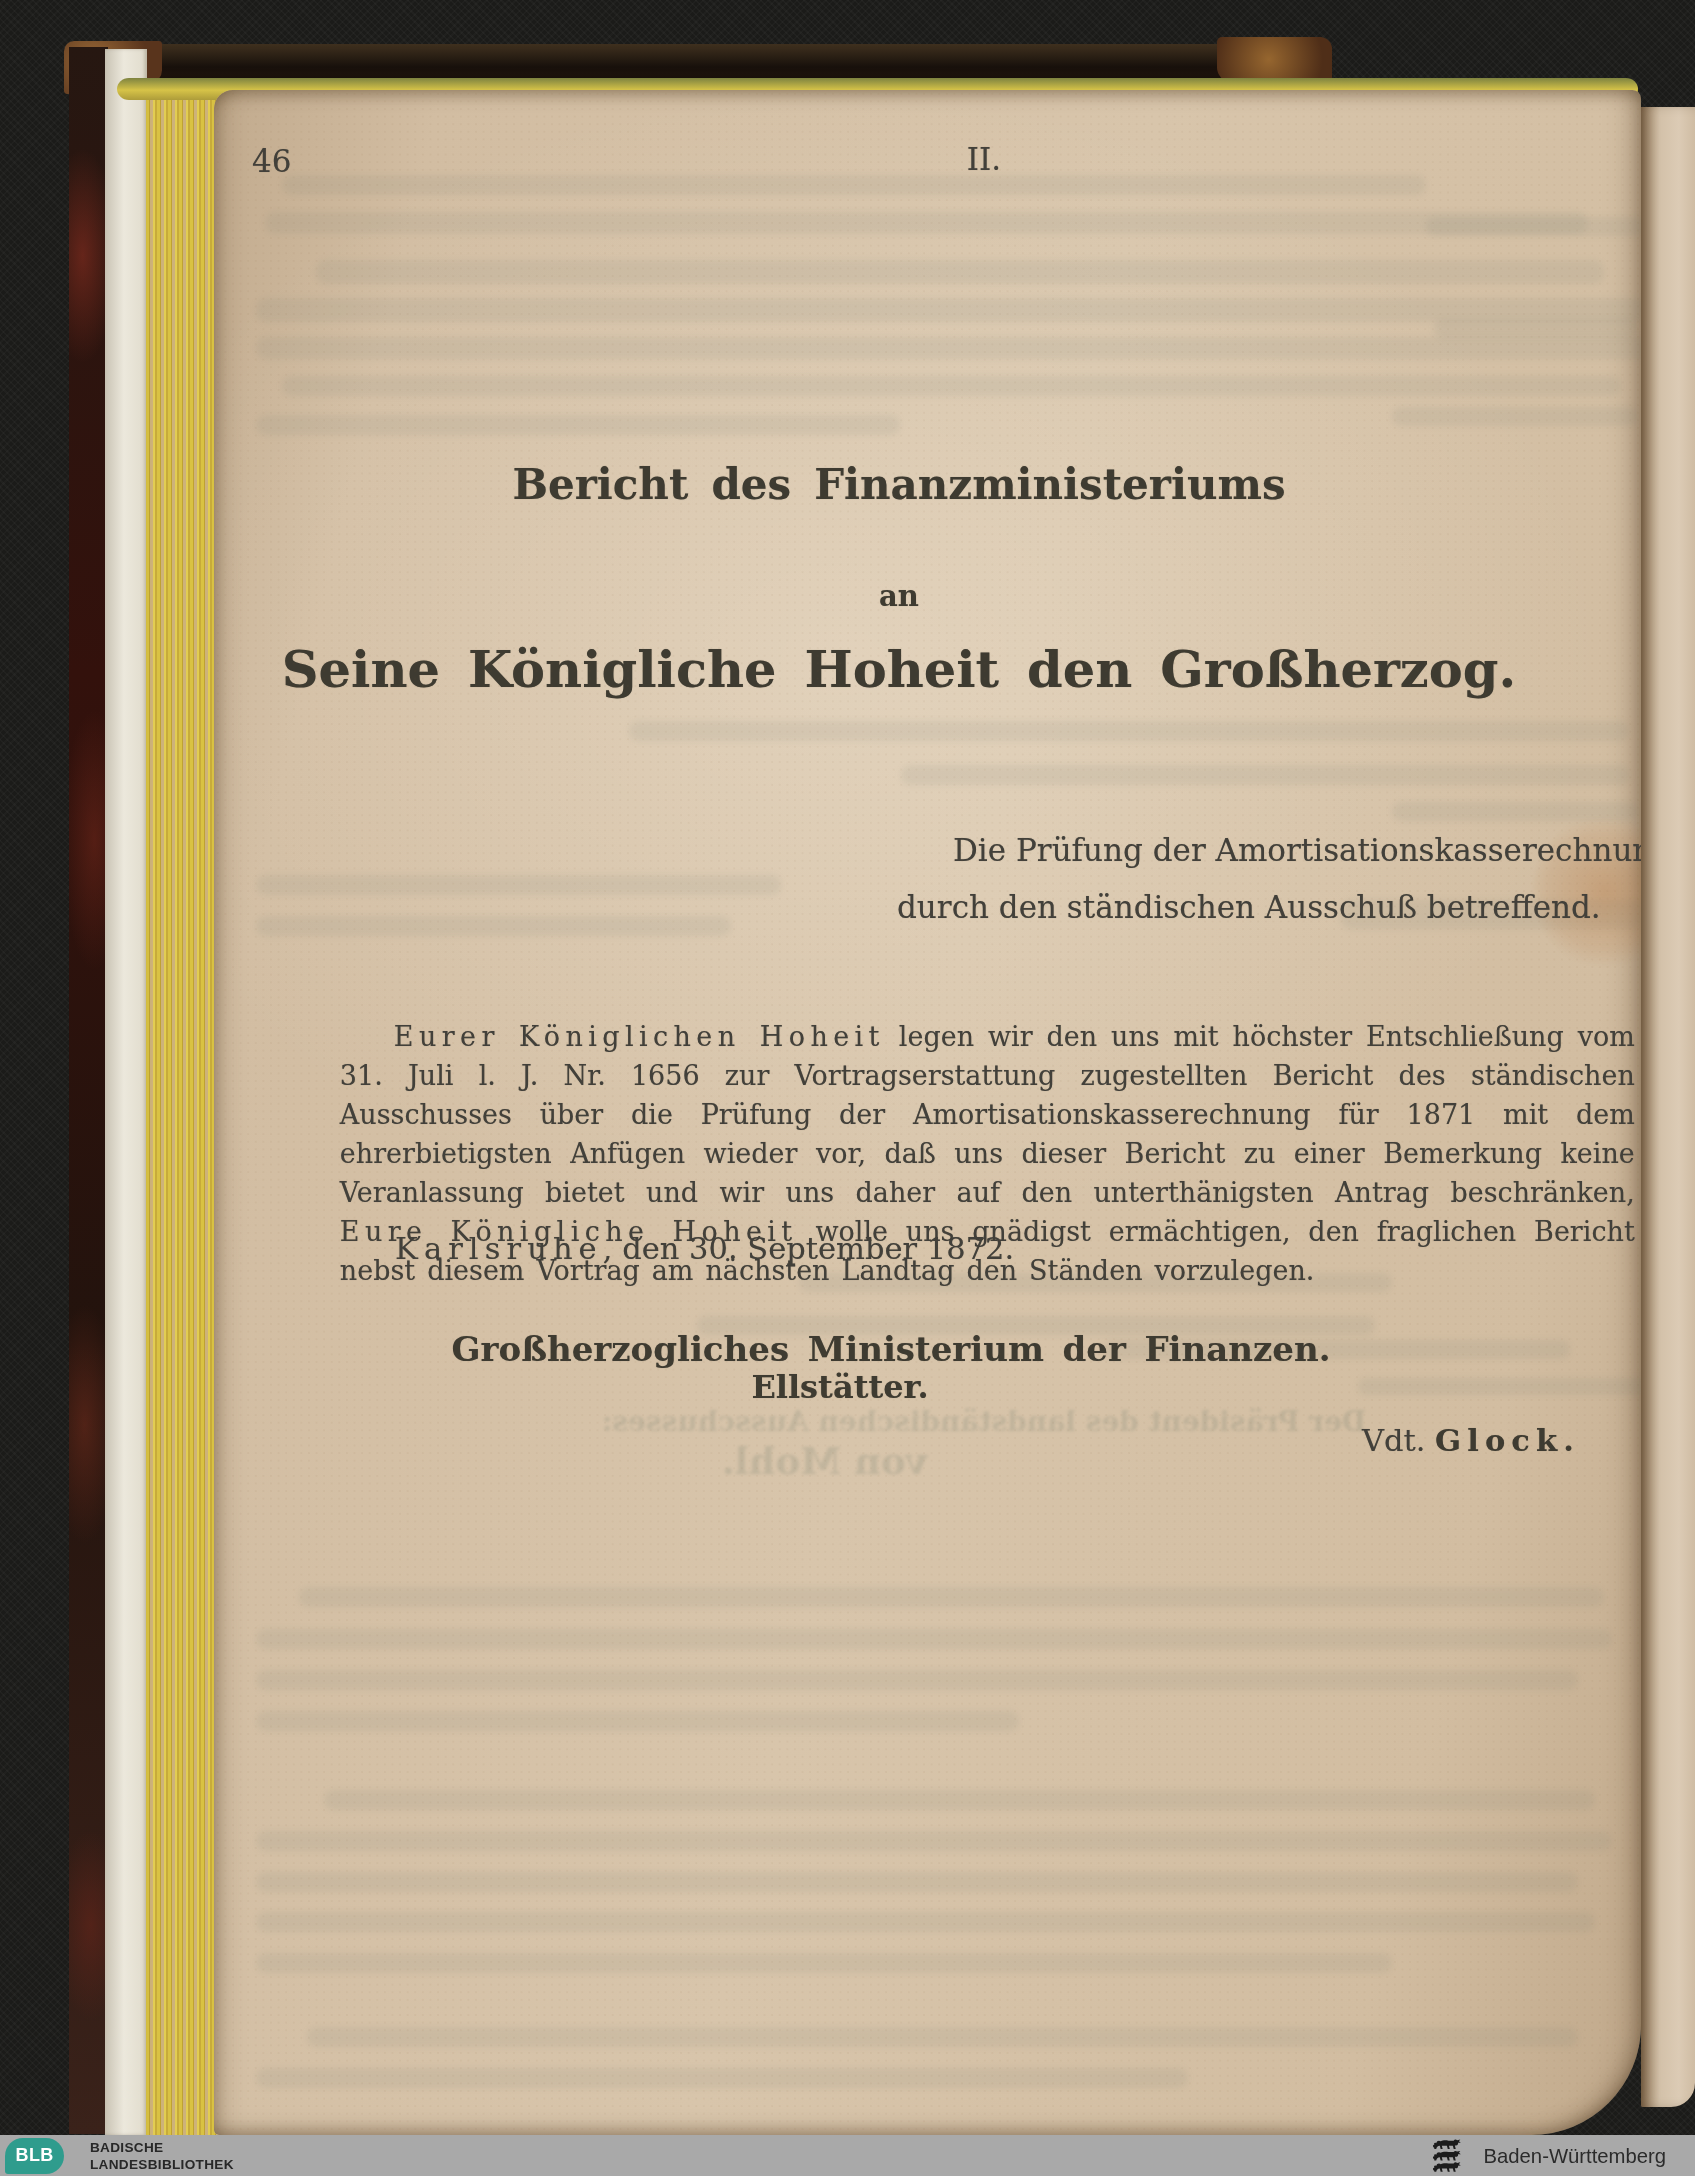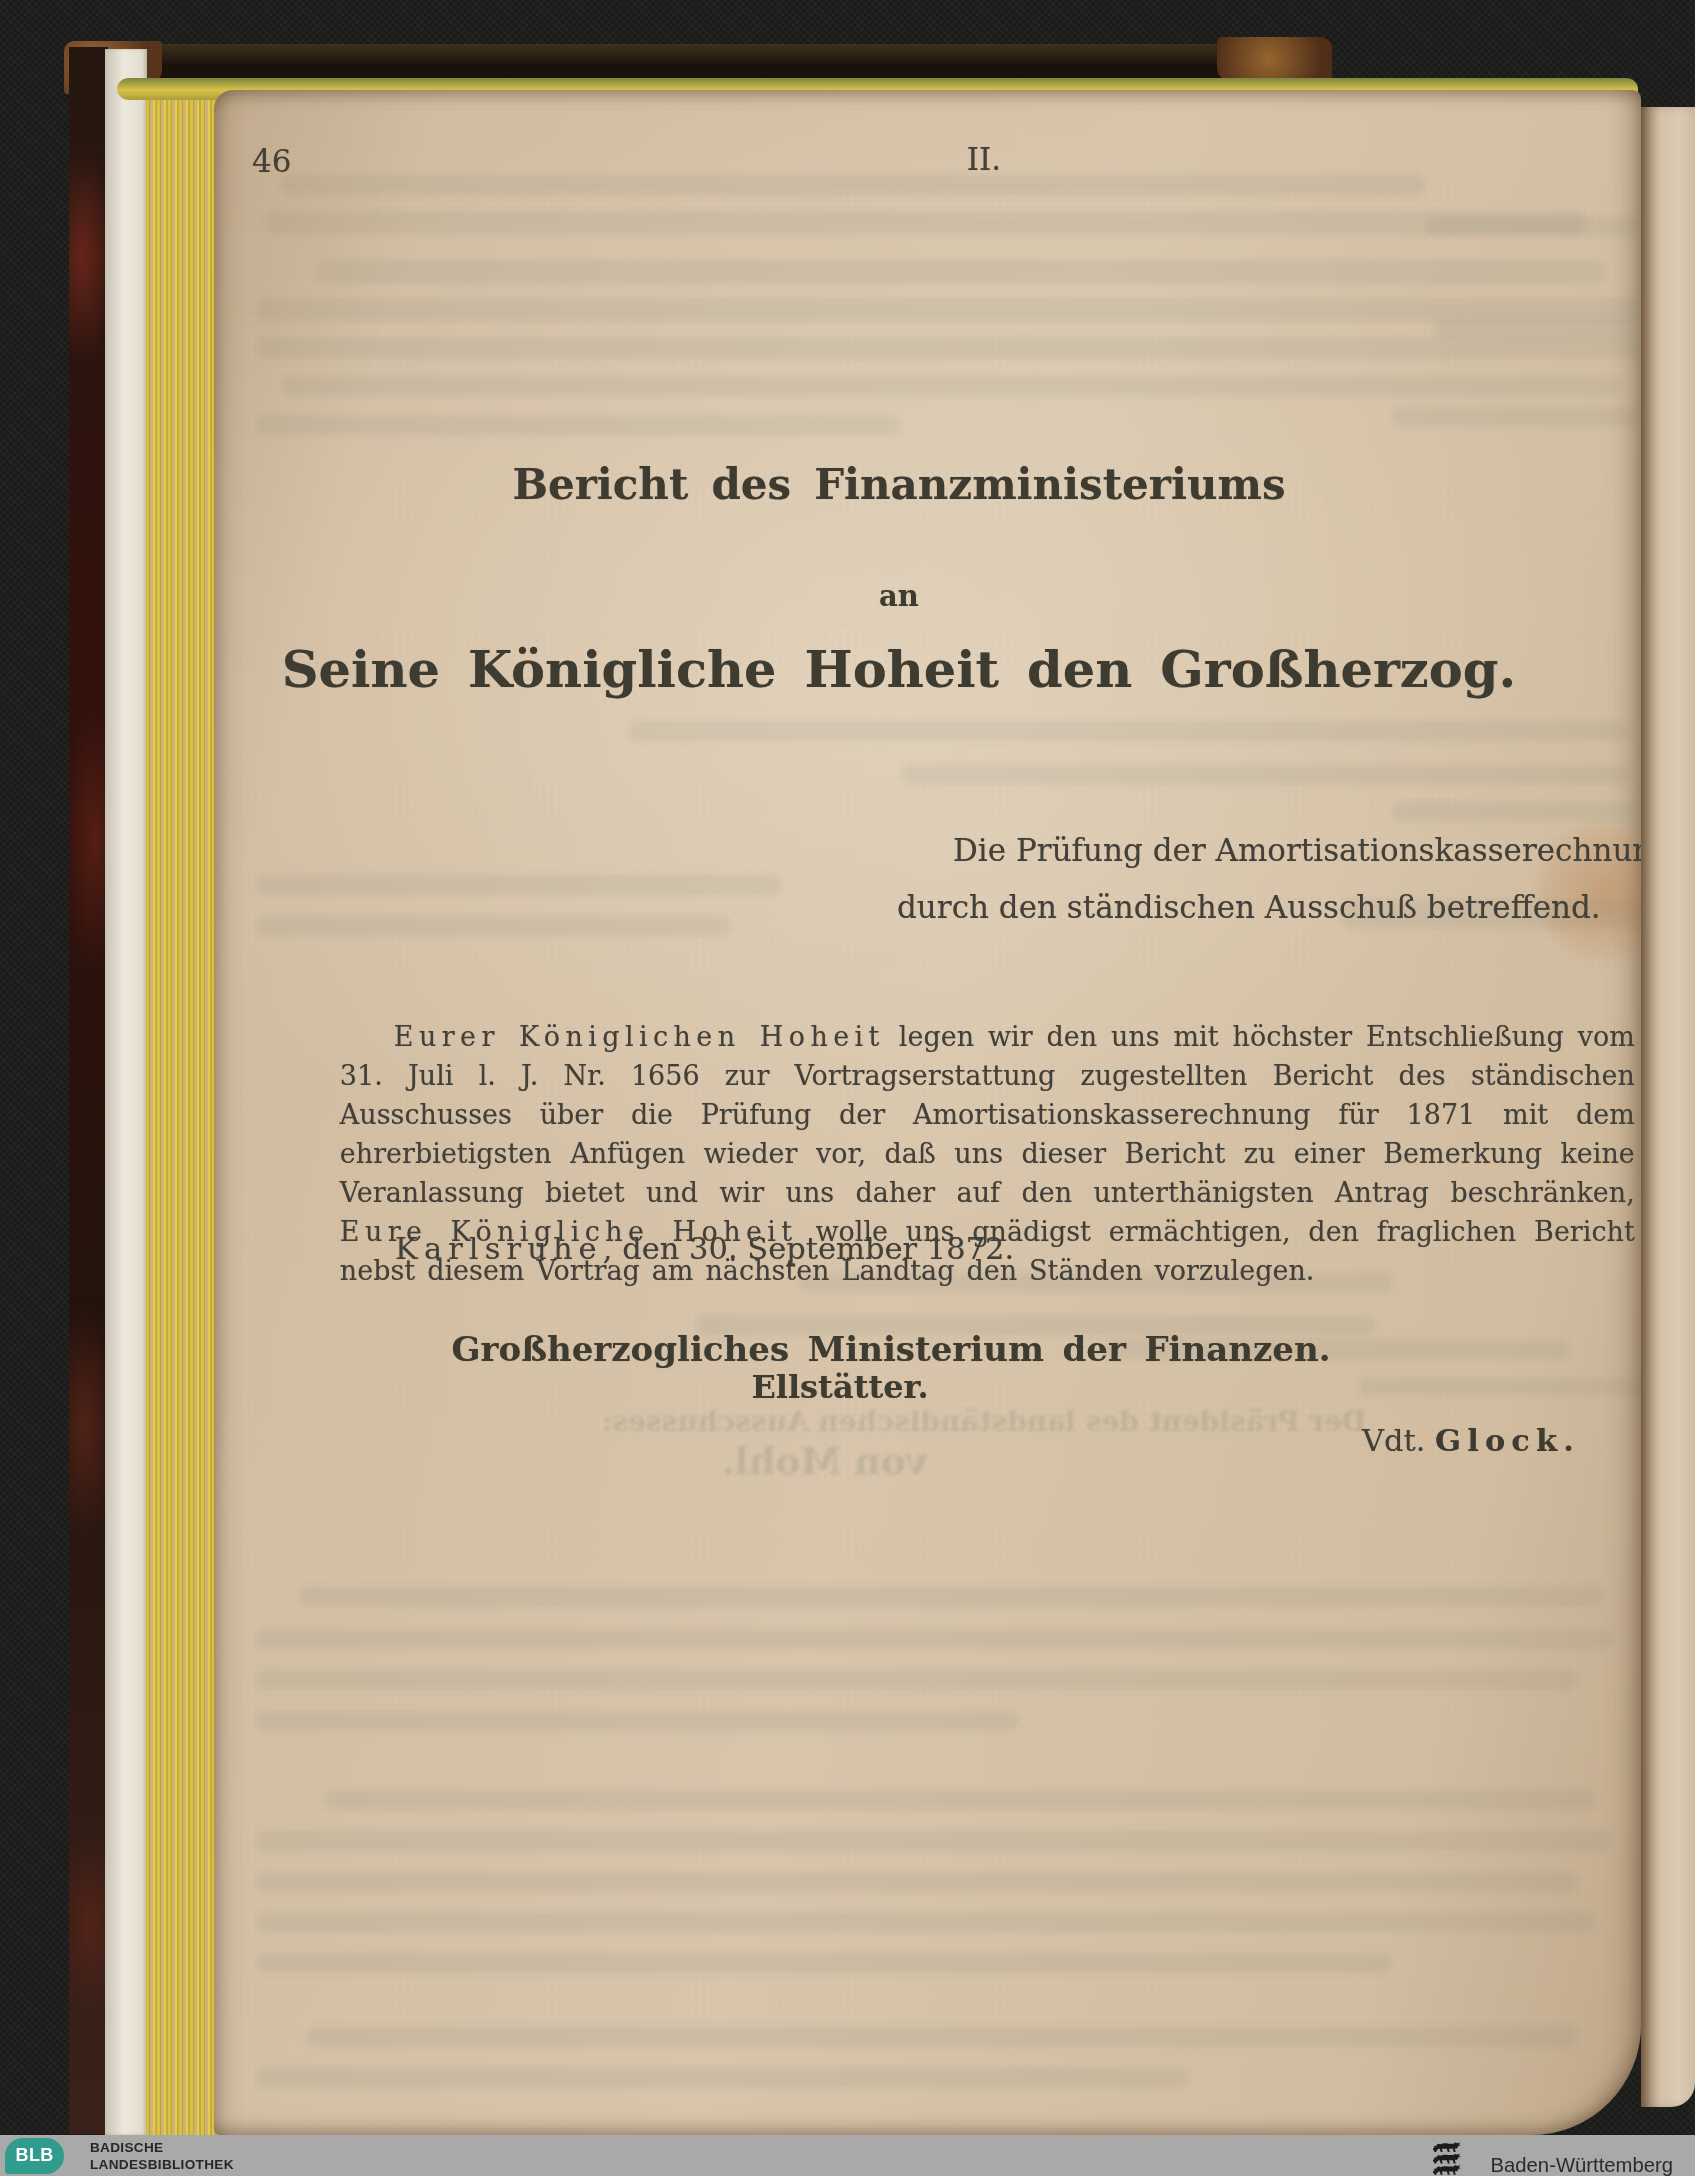--- a/index.html
+++ b/index.html
@@ -93,7 +93,7 @@
   .libname{position:absolute;left:75px;top:4.2px;font-weight:700;font-size:13.6px;
     line-height:17px;color:#282828;letter-spacing:0.3px;margin-left:15px;}
   .libname span{display:block;}
-  .state{position:absolute;left:1432px;top:0;height:42px;display:flex;align-items:flex-end;gap:28px;}
+  .state{position:absolute;left:1432px;top:0;height:42px;display:flex;align-items:center;gap:21px;}
   .state-label{font-size:20.3px;color:#2b2b2b;white-space:nowrap;}
   .lions{display:block;}
 </style>

